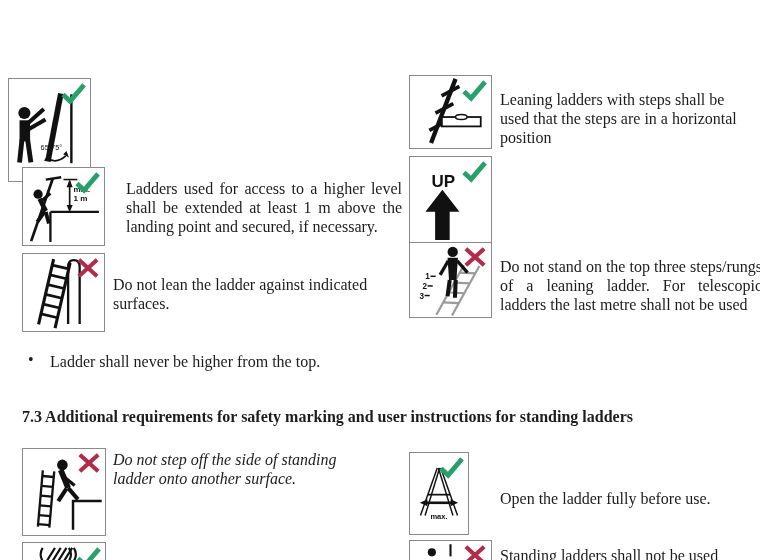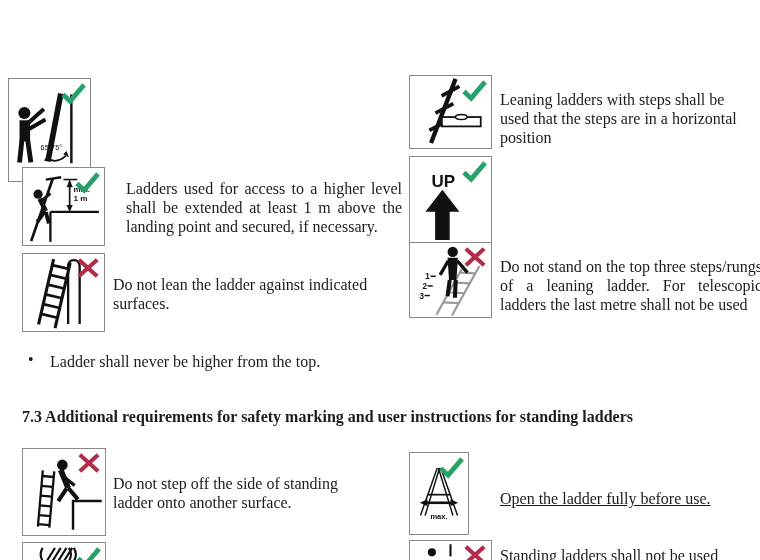--- a/index.html
+++ b/index.html
@@ -29,7 +29,7 @@
   .txt-r1{left:500px;top:90px;width:250px;}
   .txt-r2{left:500px;top:177px;width:252px;}
   .txt-r3{left:500px;top:257px;width:262px;}
-  .txt-bl{left:113px;top:474px;width:260px;}
+  .txt-bl{left:113px;top:450px;width:260px;font-style:italic;}
   .txt-br{left:500px;top:489px;width:258px;text-decoration:underline;}
   .txt-pr{left:500px;top:546px;width:260px;}
   .bullet-dot{position:absolute;left:28px;top:351px;font-size:16px;}

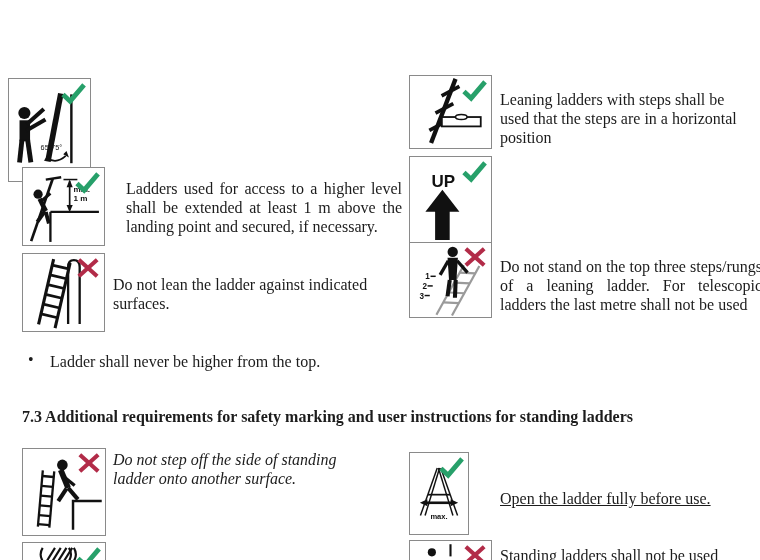--- a/index.html
+++ b/index.html
@@ -30,7 +30,7 @@
   .txt-r2{left:500px;top:177px;width:252px;}
   .txt-r3{left:500px;top:257px;width:262px;}
   .txt-bl{left:113px;top:450px;width:260px;font-style:italic;}
-  .txt-br{left:500px;top:489px;width:258px;text-decoration:underline;}
+  .txt-br{left:500px;top:489px;width:258px;}
   .txt-pr{left:500px;top:546px;width:260px;}
   .bullet-dot{position:absolute;left:28px;top:351px;font-size:16px;}
   .bullet-text{left:50px;top:352px;width:420px;}

